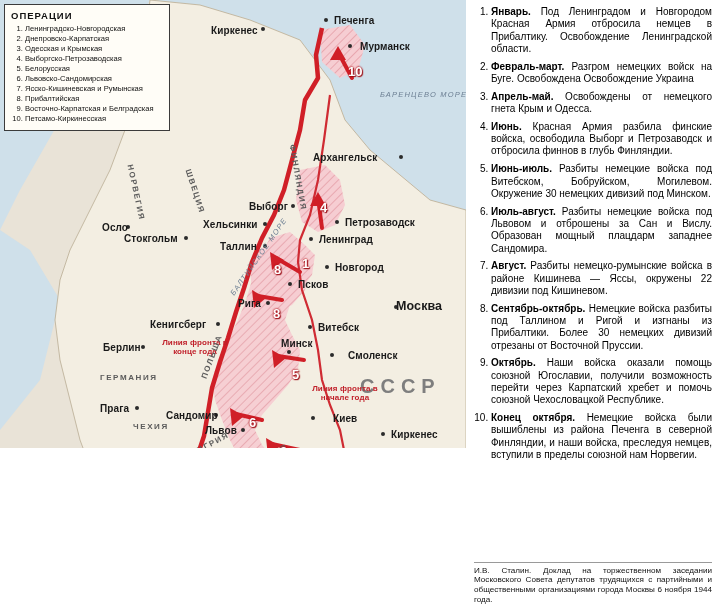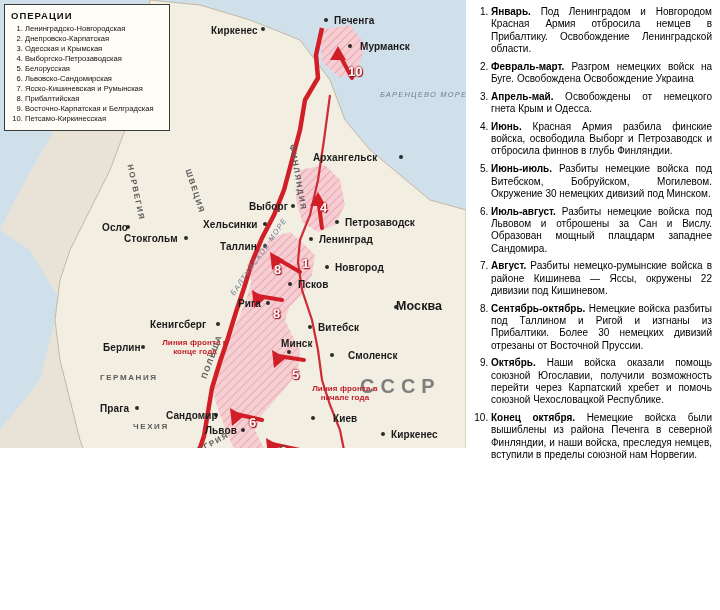--- a/index.html
+++ b/index.html
@@ -309,6 +309,7 @@
         <li><b>Октябрь.</b><span> Наши войска оказали помощь союзной Югославии, получили возможность перейти через Карпатский хребет и помочь союзной Чехословацкой Республике.</span></li>
         <li><b>Конец октября.</b><span> Немецкие войска были вышиблены из района Печенга в северной Финляндии, и наши войска, преследуя немцев, вступили в пределы союзной нам Норвегии.</span></li>
       </ol>
+    <div id="source">И.В. Сталин. Доклад на торжественном заседании Московского Совета депутатов трудящихся с партийными и общественными организациями города Москвы 6 ноября 1944 года.</div>
   </div>
 
 </div>

